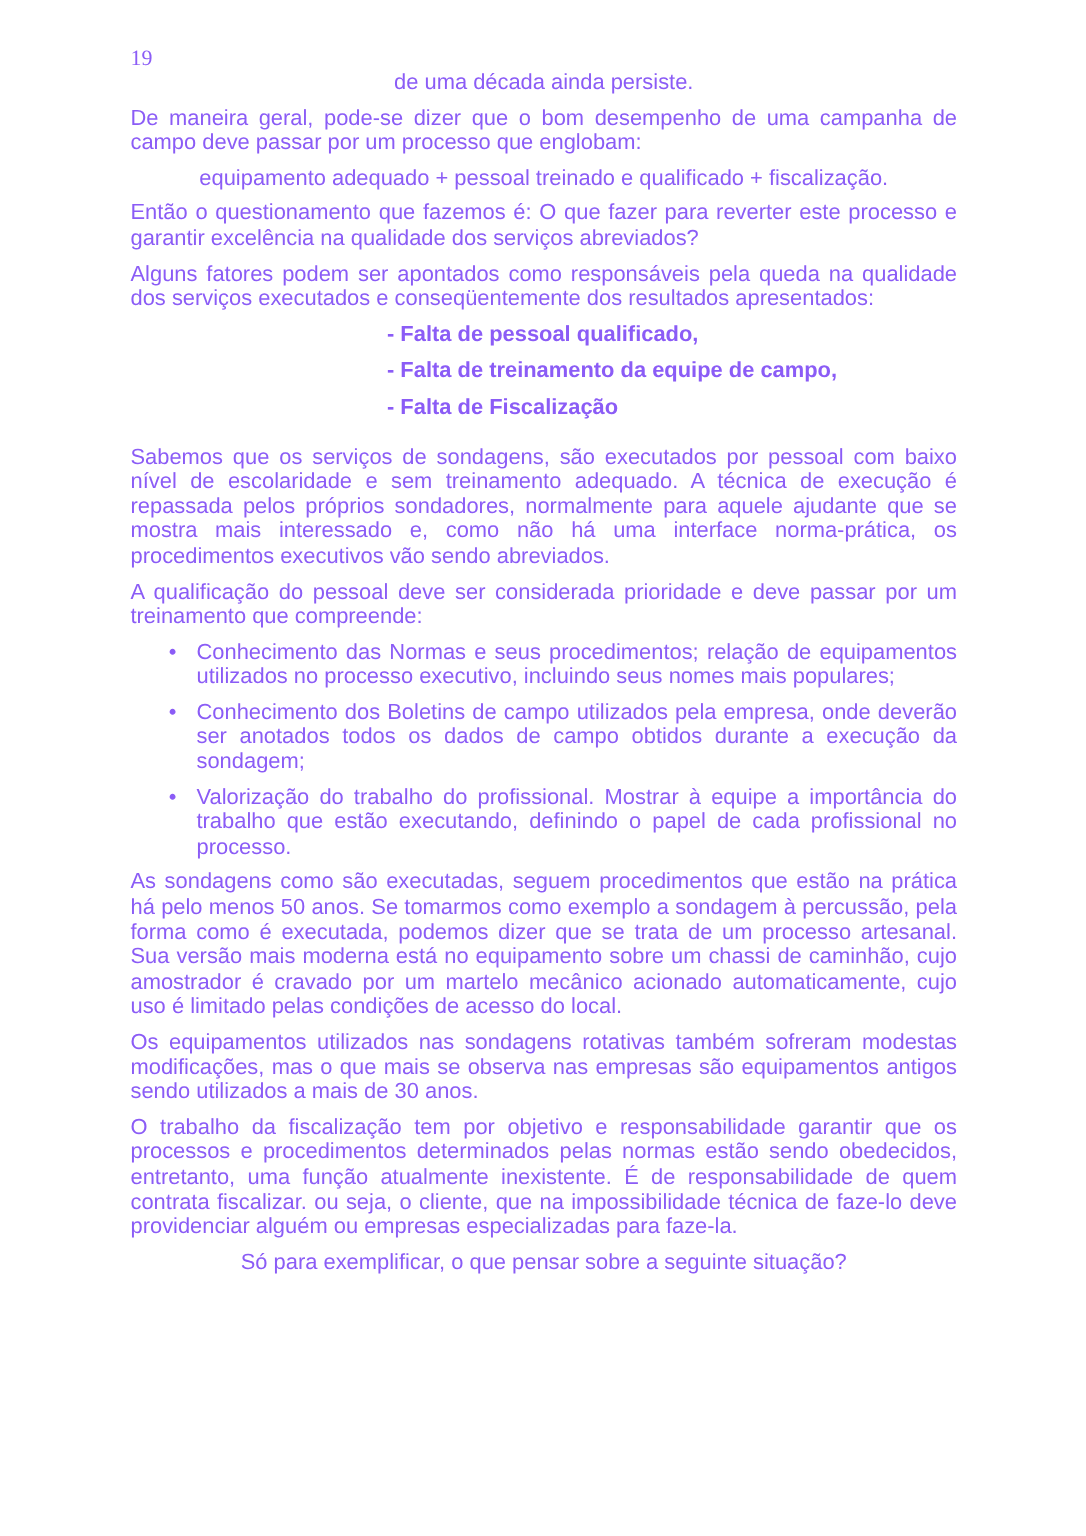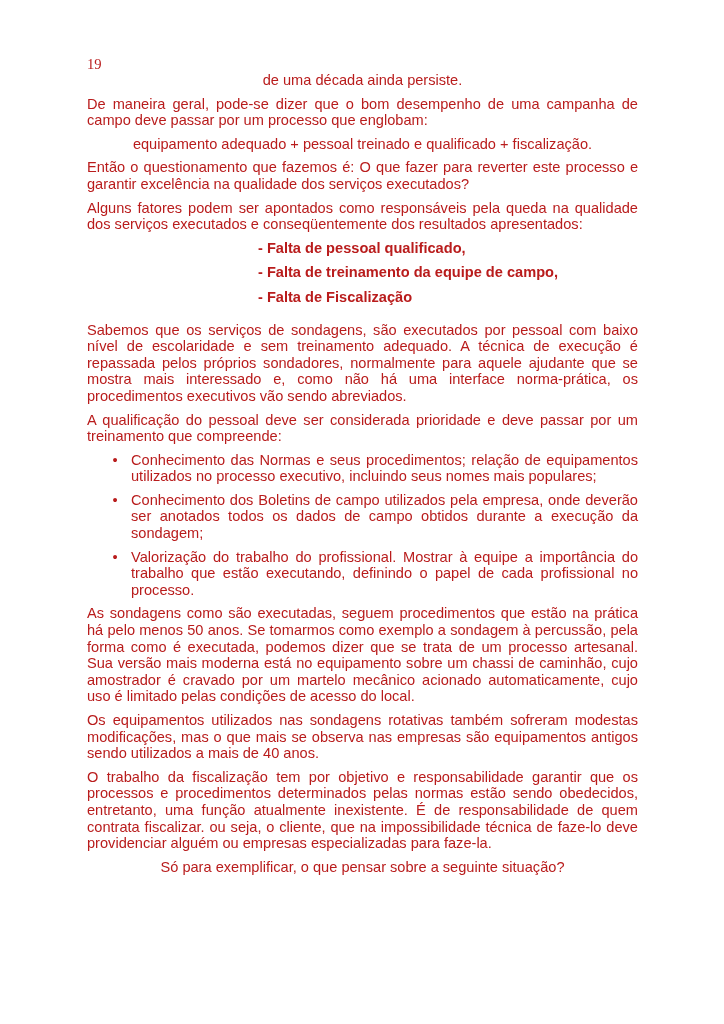--- a/index.html
+++ b/index.html
@@ -7,12 +7,12 @@
   .page {
     position: absolute;
     left: 87px;
-    top: 56px;
+    top: 31px;
     width: 551px;
     font-family: "Liberation Sans", sans-serif;
     font-size: 14.6px;
     line-height: 16.6px;
-    color: #b91c1c;
+    color: #8b5cf6;
   }
   .page-number {
     font-family: "Liberation Serif", serif;

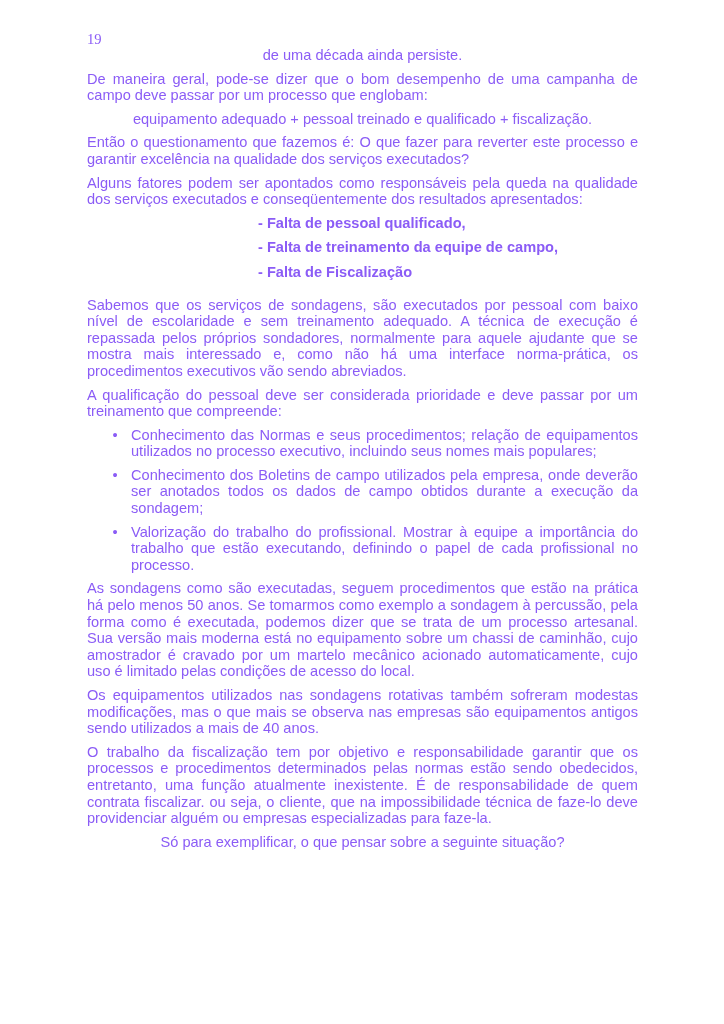--- a/index.html
+++ b/index.html
@@ -44,7 +44,7 @@
   <p class="first left">de uma década ainda persiste.</p>
   <p>De maneira geral, pode-se dizer que o bom desempenho de uma campanha de campo deve passar por um processo que englobam:</p>
   <p class="formula">equipamento adequado + pessoal treinado e qualificado + fiscalização.</p>
-  <p>Então o questionamento que fazemos é: O que fazer para reverter este processo e garantir excelência na qualidade dos serviços executados?</p>
+  <p>Então o questionamento que fazemos é: O que fazer para reverter este processo e garantir excelência na qualidade dos serviços abreviados?</p>
   <p>Alguns fatores podem ser apontados como responsáveis pela queda na qualidade dos serviços executados e conseqüentemente dos resultados apresentados:</p>
 
   <ul class="bold-list">

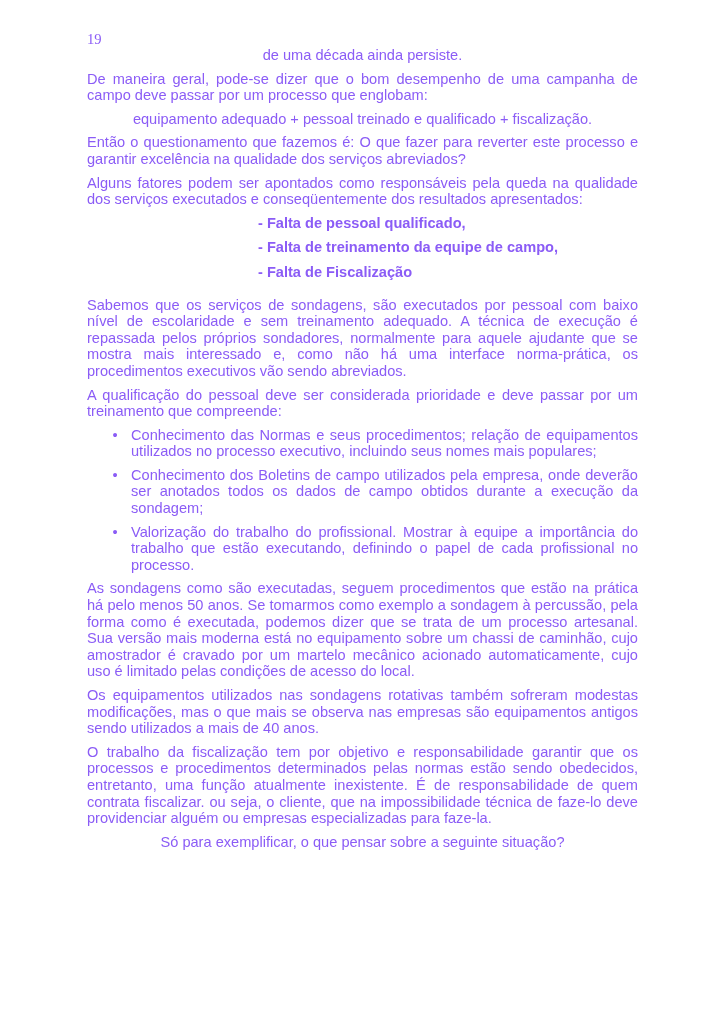--- a/index.html
+++ b/index.html
@@ -72,7 +72,7 @@
   </ul>
 
   <p>As sondagens como são executadas, seguem procedimentos que estão na prática há pelo menos 50 anos. Se tomarmos como exemplo a sondagem à percussão, pela forma como é executada, podemos dizer que se trata de um processo artesanal. Sua versão mais moderna está no equipamento sobre um chassi de caminhão, cujo amostrador é cravado por um martelo mecânico acionado automaticamente, cujo uso é limitado pelas condições de acesso do local.</p>
-  <p>Os equipamentos utilizados nas sondagens rotativas também sofreram modestas modificações, mas o que mais se observa nas empresas são equipamentos antigos sendo utilizados a mais de 40 anos.</p>
+  <p>Os equipamentos utilizados nas sondagens rotativas também sofreram modestas modificações, mas o que mais se observa nas empresas são equipamentos antigos sendo utilizados a mais de 30 anos.</p>
   <p>O trabalho da fiscalização tem por objetivo e responsabilidade garantir que os processos e procedimentos determinados pelas normas estão sendo obedecidos, entretanto, uma função atualmente inexistente. É de responsabilidade de quem contrata fiscalizar. ou seja, o cliente, que na impossibilidade técnica de faze-lo deve providenciar alguém ou empresas especializadas para faze-la.</p>
   <p class="left">Só para exemplificar, o que pensar sobre a seguinte situação?</p>
 </div>

